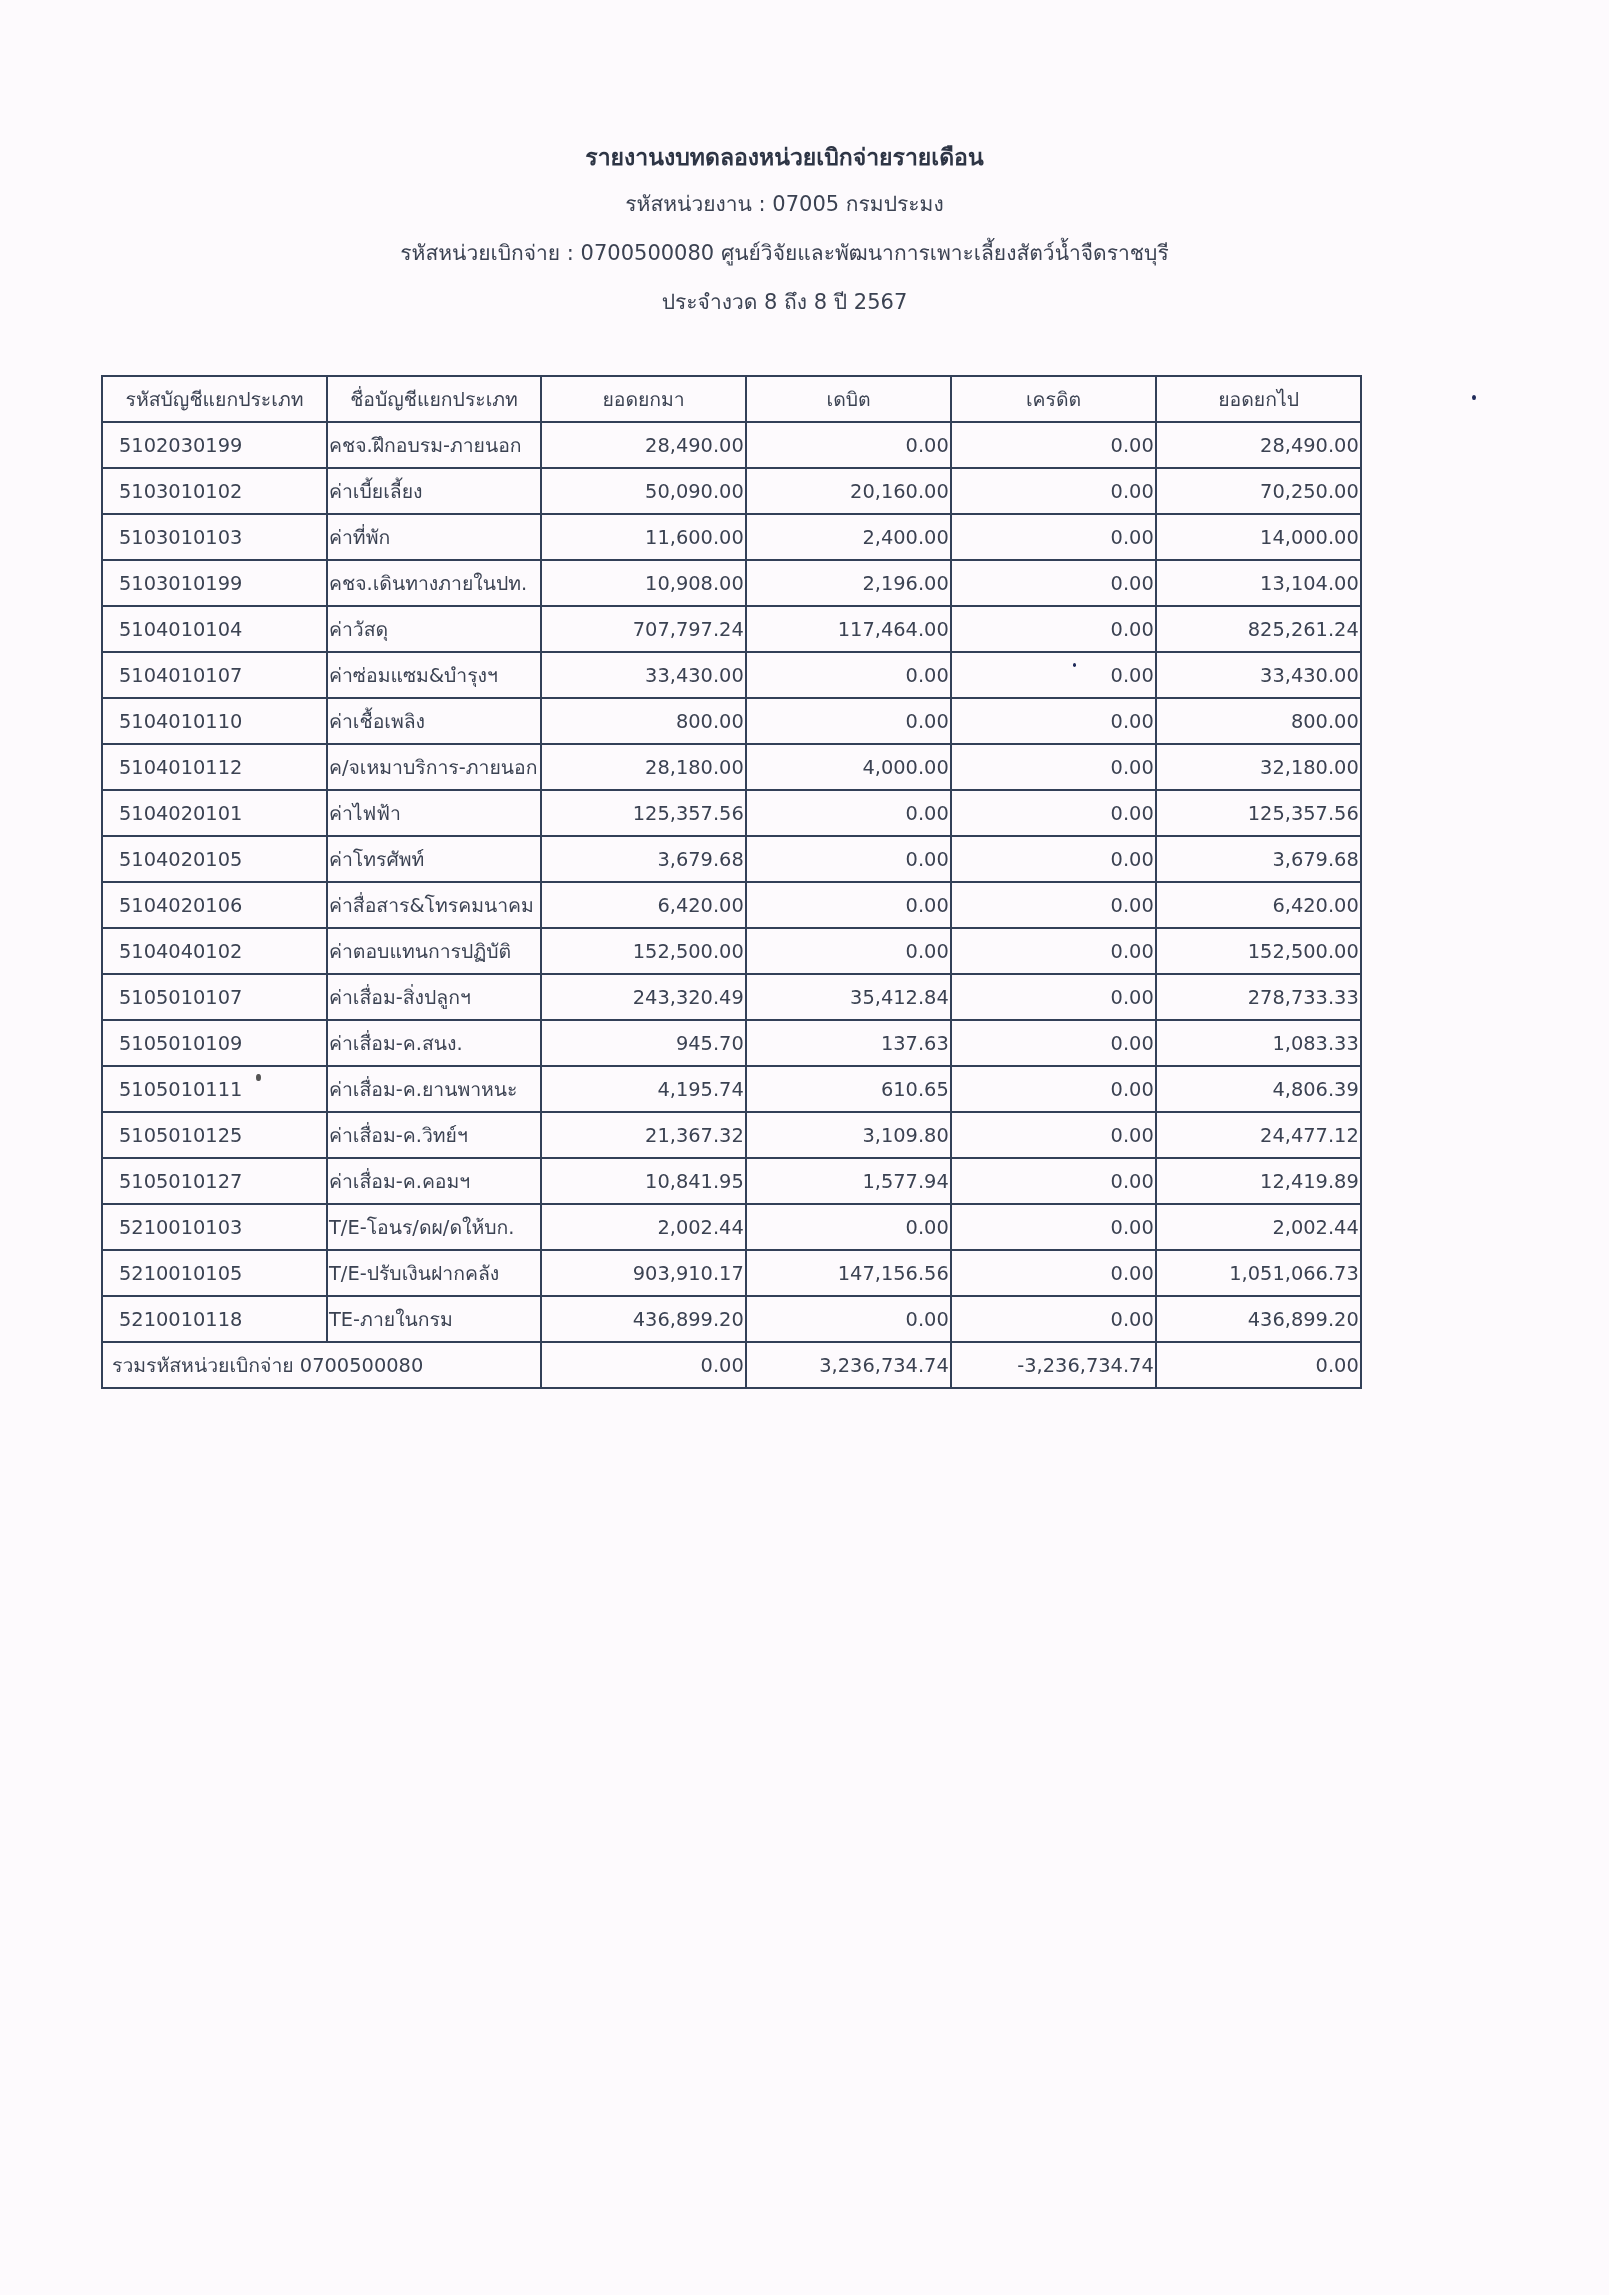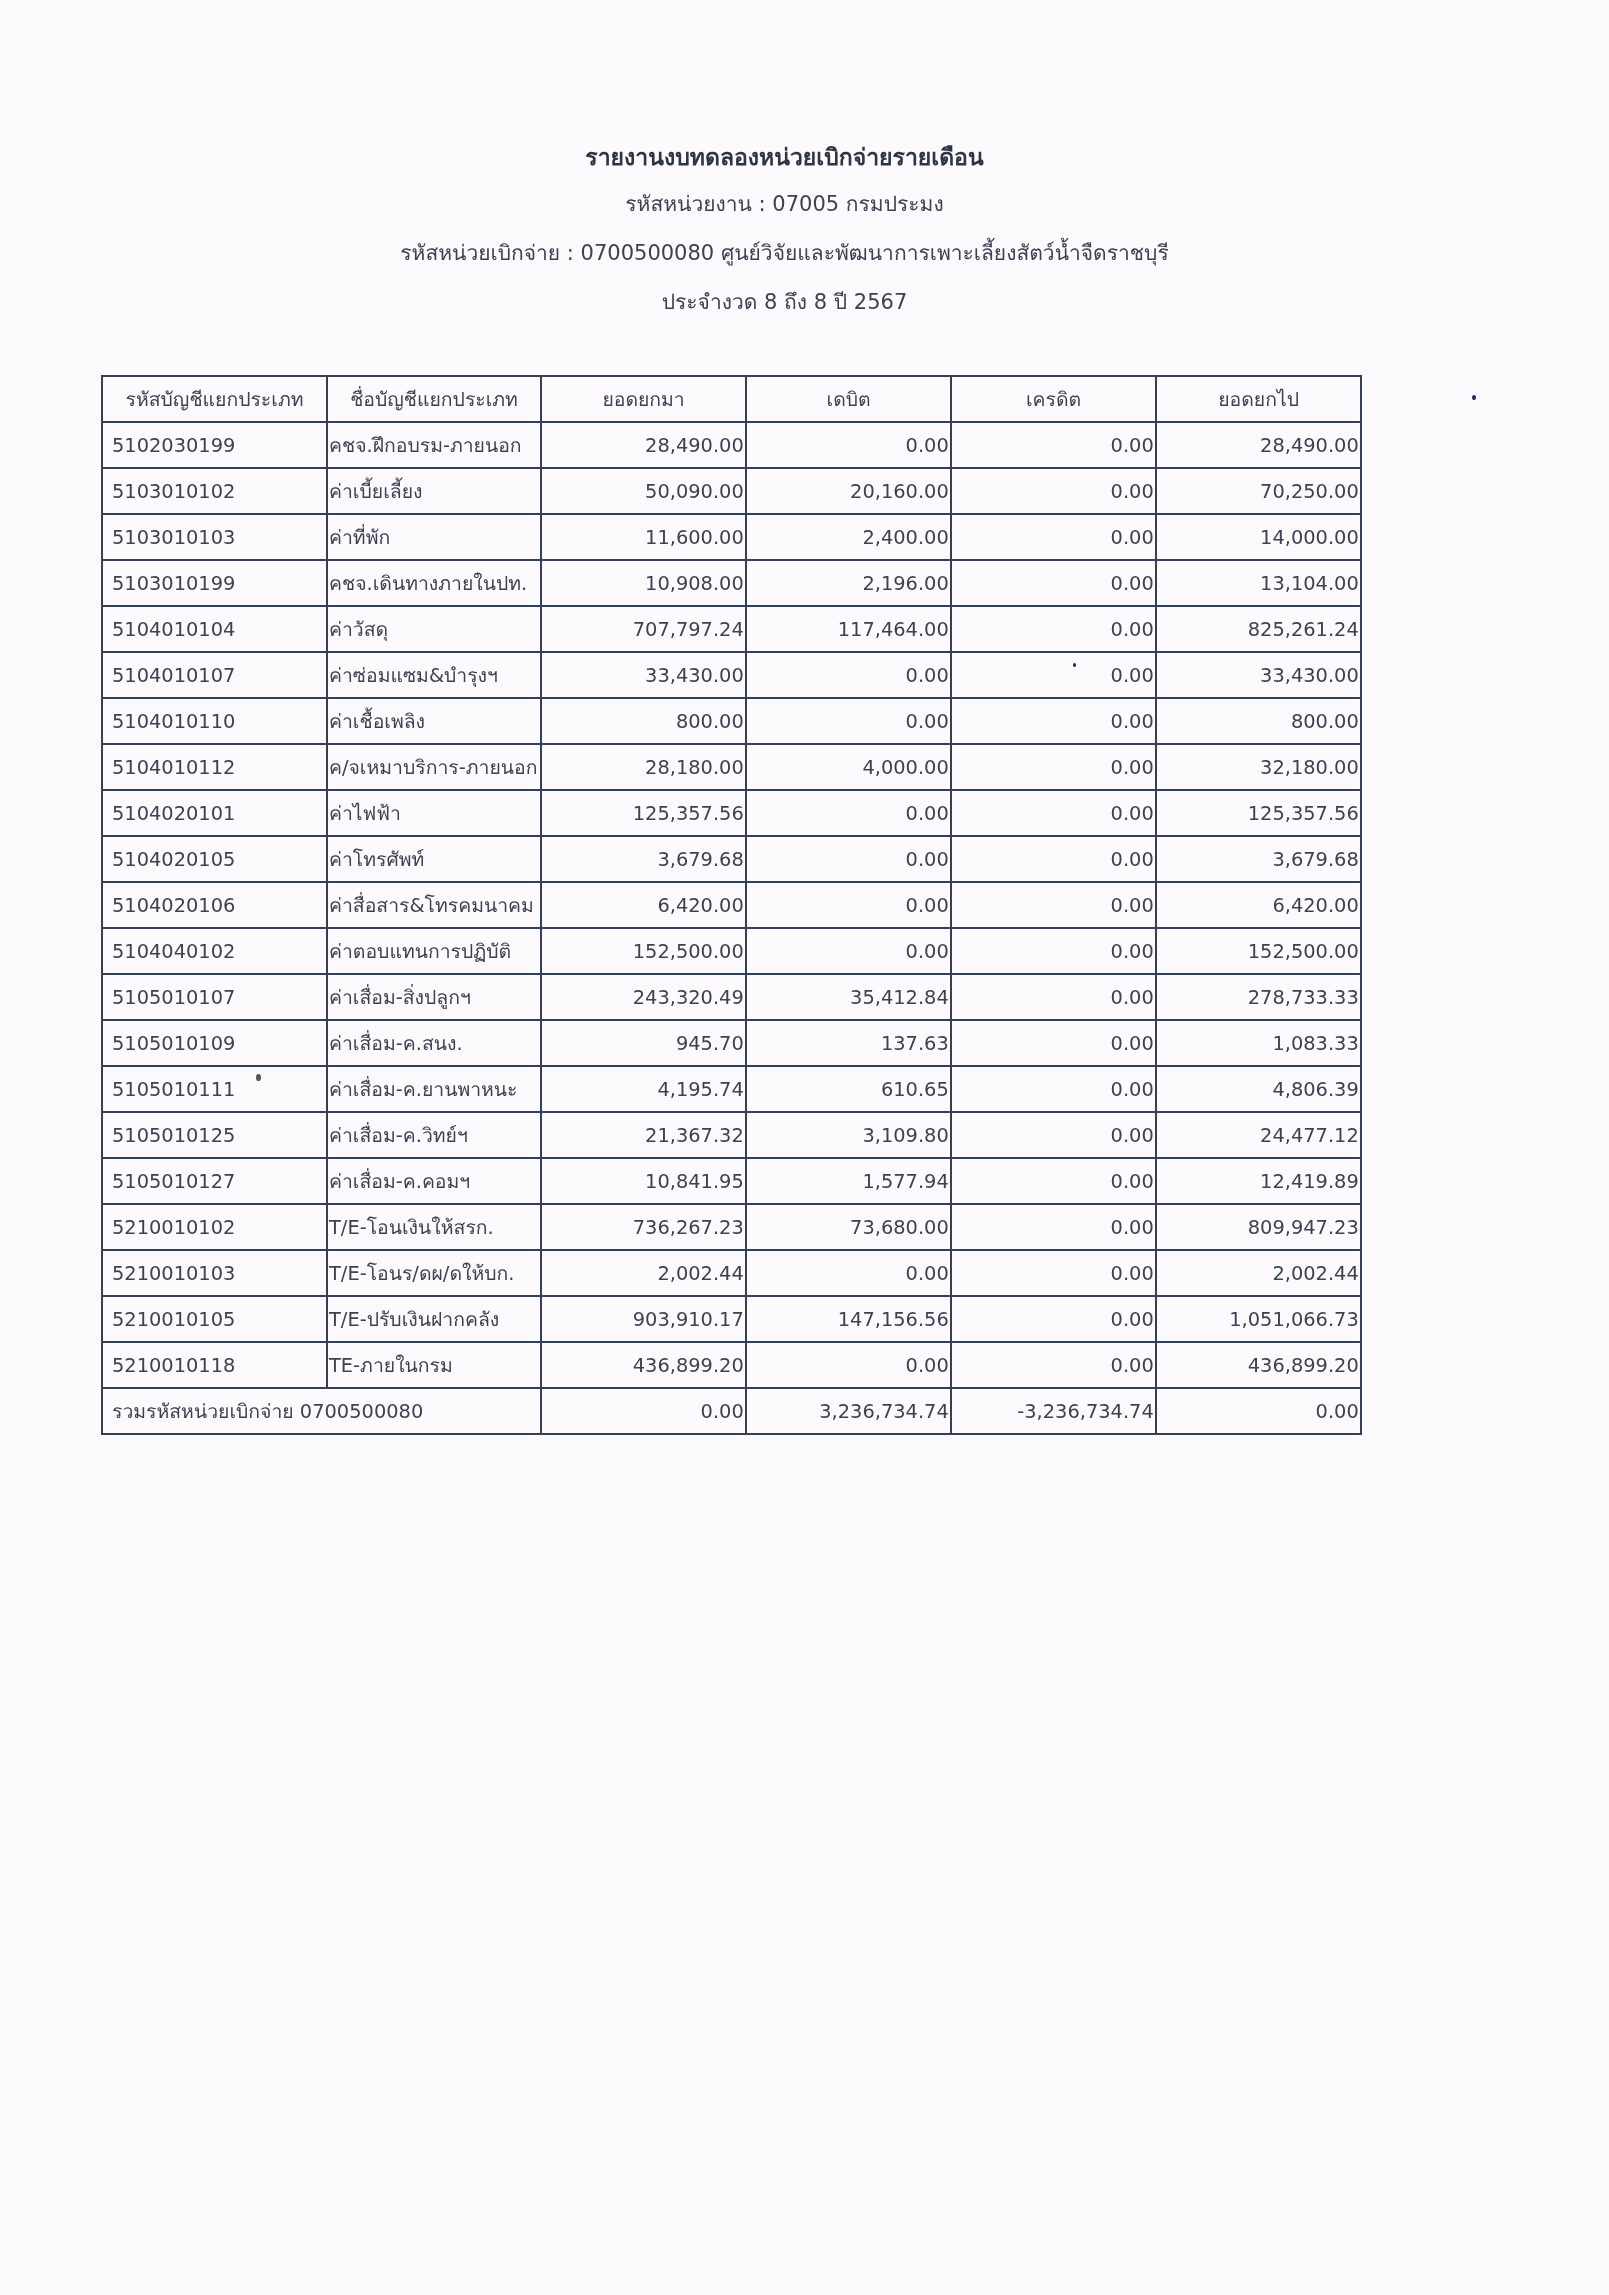--- a/index.html
+++ b/index.html
@@ -69,7 +69,7 @@
   .col-code { width: 225px; }
   .col-name { width: 205px; }
   .col-num { width: 205px; }
-  .ledger td.code { text-align: left; padding-left: 9px; }
+  .ledger td.code { text-align: left; padding-left: 16px; }
   .ledger td.name { text-align: left; padding-left: 1px; }
   .ledger td.num { text-align: right; padding-right: 1.3px; }
   .ledger tr.total td.label { text-align: left; padding-left: 9px; }

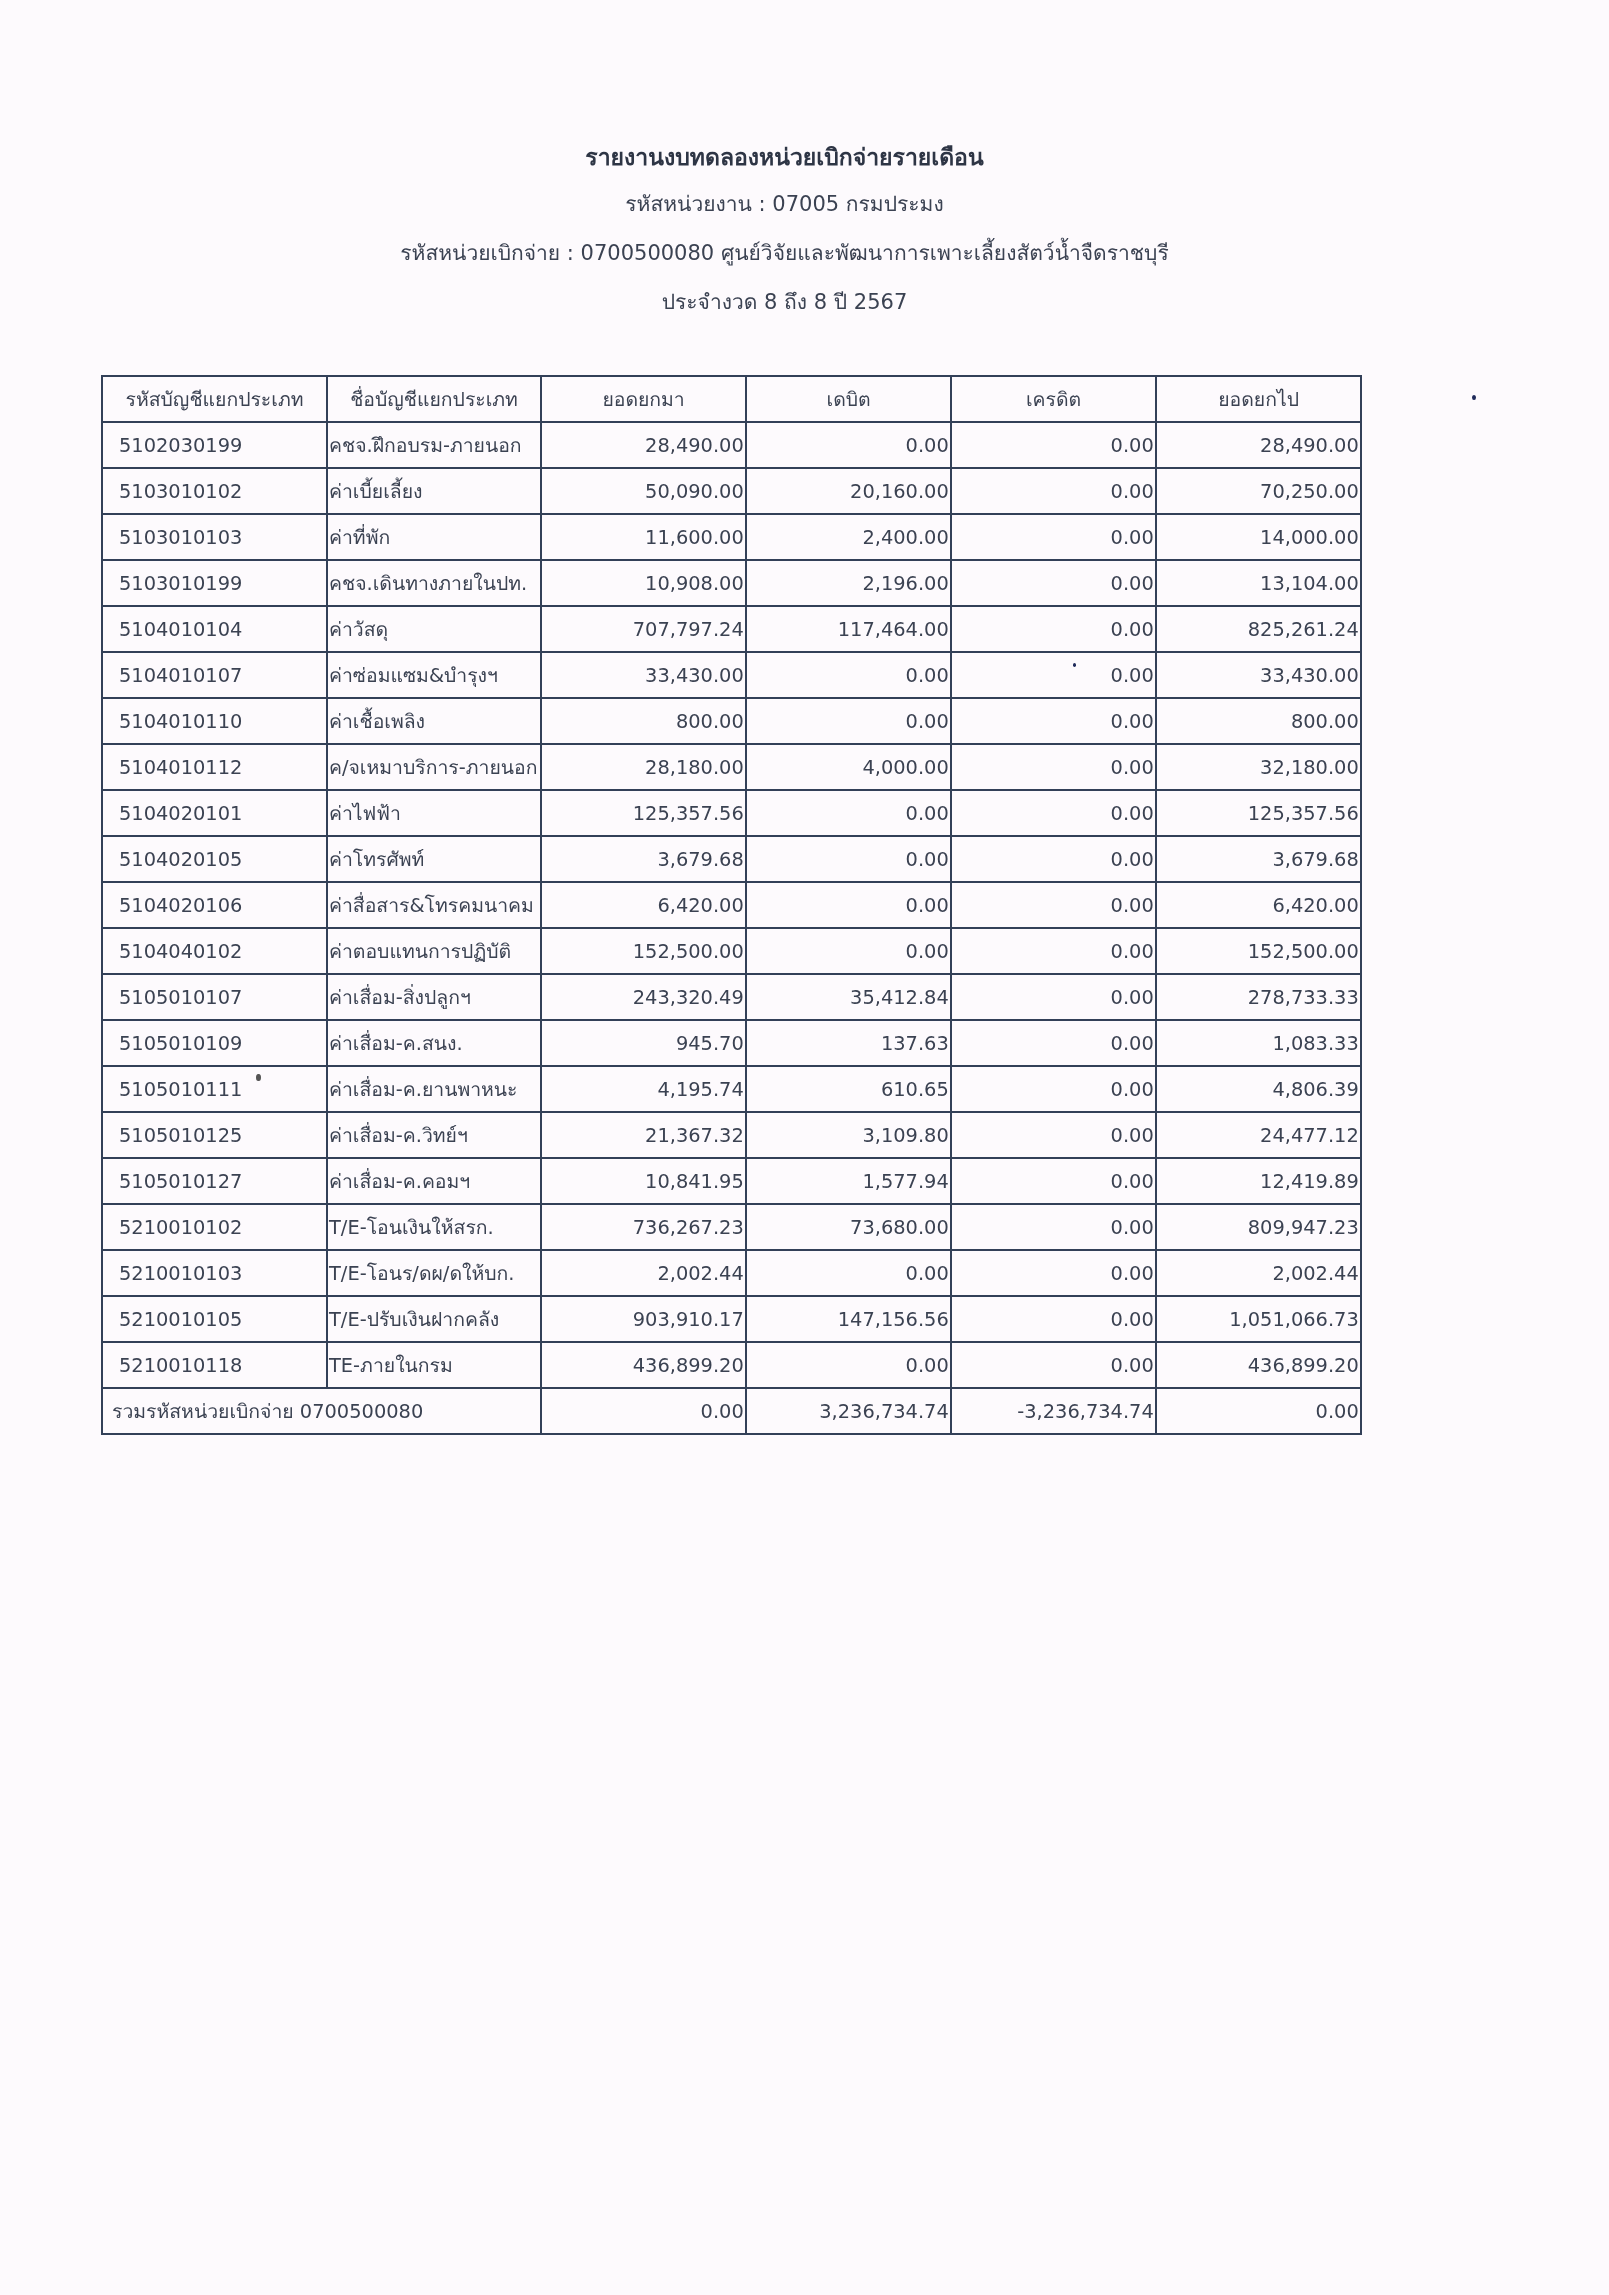--- a/index.html
+++ b/index.html
@@ -244,14 +244,6 @@
         <td class="num">12,419.89</td>
       </tr>
       <tr>
-        <td class="code">5210010102</td>
-        <td class="name">T/E-โอนเงินให้สรก.</td>
-        <td class="num">736,267.23</td>
-        <td class="num">73,680.00</td>
-        <td class="num">0.00</td>
-        <td class="num">809,947.23</td>
-      </tr>
-      <tr>
         <td class="code">5210010103</td>
         <td class="name">T/E-โอนร/ดผ/ดให้บก.</td>
         <td class="num">2,002.44</td>

